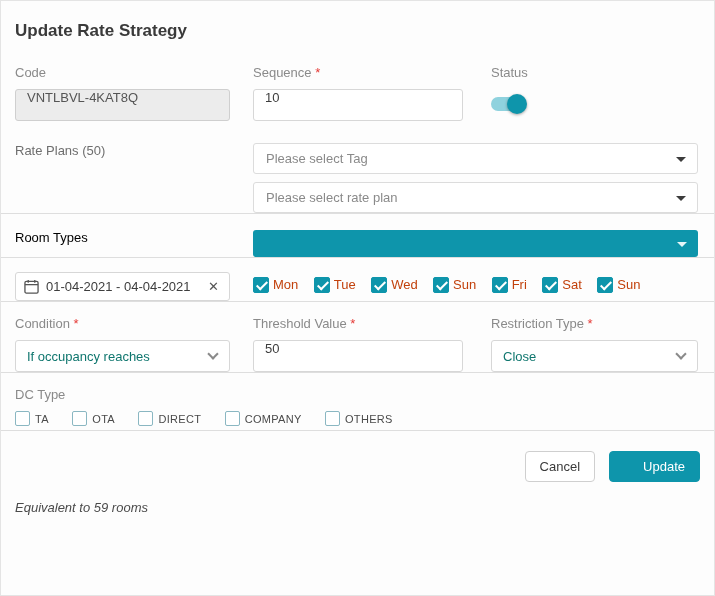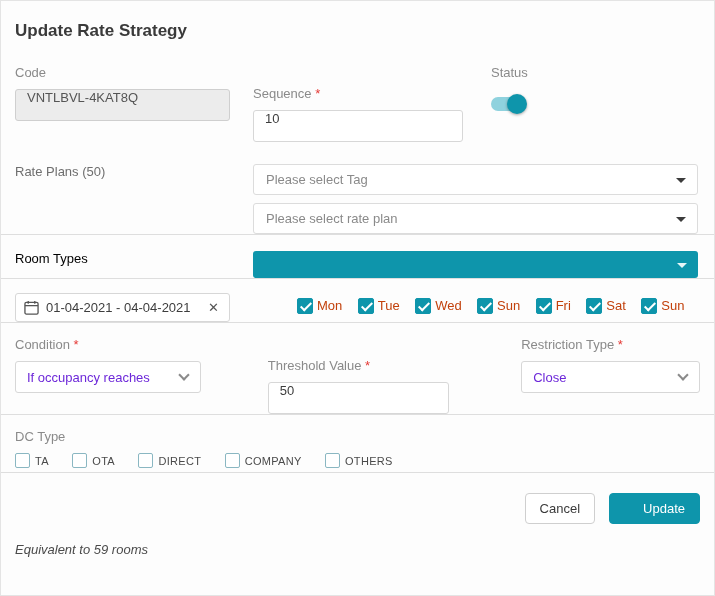--- a/index.html
+++ b/index.html
@@ -12,7 +12,7 @@
   }
   .title { font-size: 17px; font-weight: bold; color: #3a3a3a; margin: 6px 0 24px 0; }
   .row { display: flex; align-items: flex-start; }
-  .w215 { width: 215px; } .w210 { width: 210px; margin-top: 21px; } .w207 { width: 207px; } .w445 { width: 445px; }
+  .w215 { width: 215px; } .w210 { width: 210px; } .w207 { width: 207px; } .w445 { width: 445px; }
   .ml23 { margin-left: 23px; } .ml28 { margin-left: 28px; }
   .leftcol { width: 238px; flex: 0 0 238px; }
   .label { font-size: 13px; color: #8a8a8a; margin-bottom: 9px; }

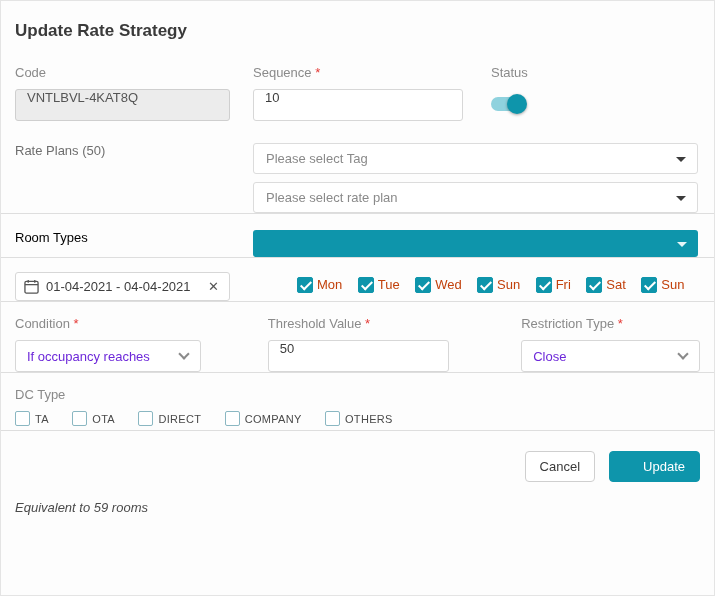--- a/index.html
+++ b/index.html
@@ -69,7 +69,7 @@
   .btn.cancel { background: #fff; border: 1px solid #cfcfcf; color: #3a3a3a; }
   .btn.update { background: var(--accent); border: 1px solid var(--accent); color: #fff; padding-left: 33px; }
   .footer-note { font-size: 13px; font-style: italic; color: #4a4a4a; margin-top: 18px; }
-  .mt22 { margin-top: 22px; } .mt16 { margin-top: 16px; } .mt14 { margin-top: 14px; gap: 44px; }
+  .mt22 { margin-top: 22px; } .mt16 { margin-top: 16px; } .mt14 { margin-top: 14px; }
 </style>
 </head>
 <body>

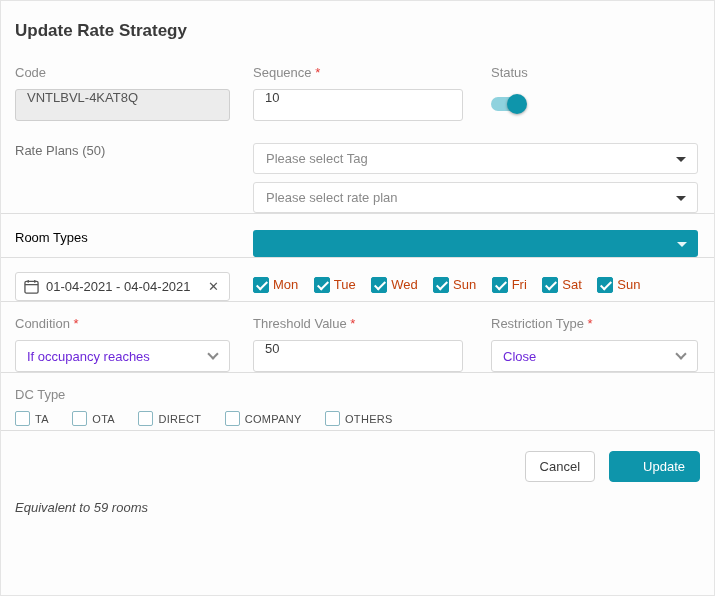--- a/index.html
+++ b/index.html
@@ -59,7 +59,7 @@
   .dc-opt .cb-label { font-size: 11px; color: #4a4a4a; margin-left: 5px; letter-spacing: .3px; }
   
   .select { height: 32px; border: 1px solid #d7d7d7; border-radius: 3px; background: #fff;
-    display: flex; align-items: center; padding: 0 11px; font-size: 13px; color: #6d28d9; position: relative; cursor: pointer; }
+    display: flex; align-items: center; padding: 0 11px; font-size: 13px; color: #0f766e; position: relative; cursor: pointer; }
   .chev { position: absolute; right: 12px; top: 50%; width: 8px; height: 8px; margin-top: -6px;
     border-right: 2px solid #8a8a8a; border-bottom: 2px solid #8a8a8a; transform: rotate(45deg); }
   

